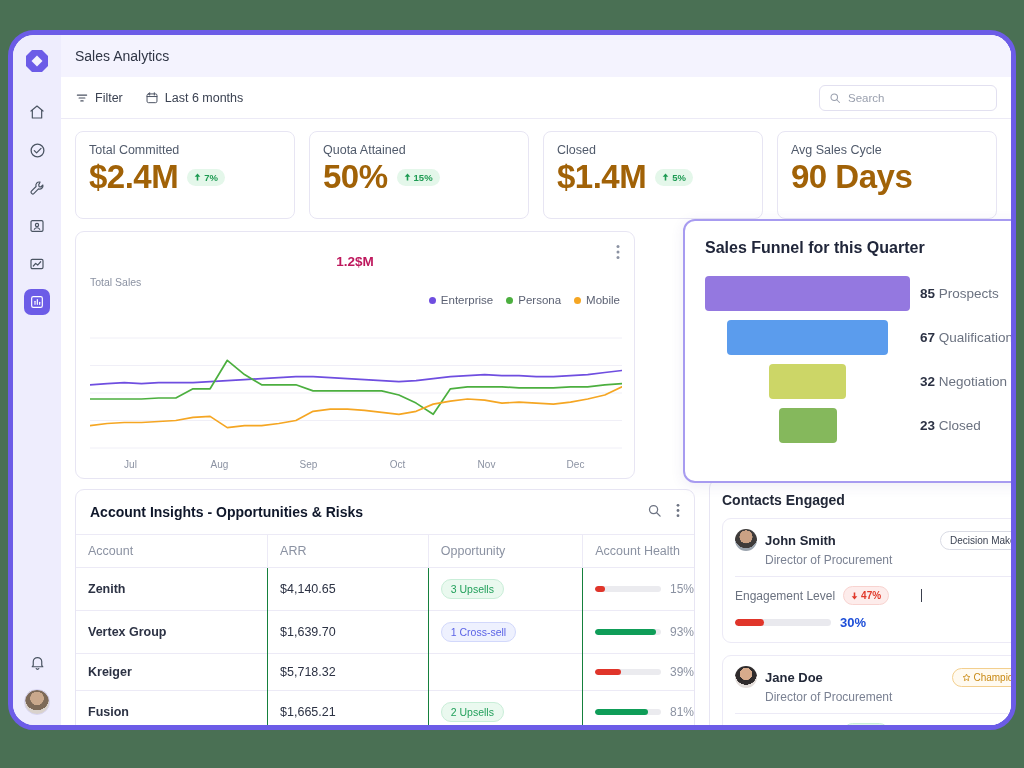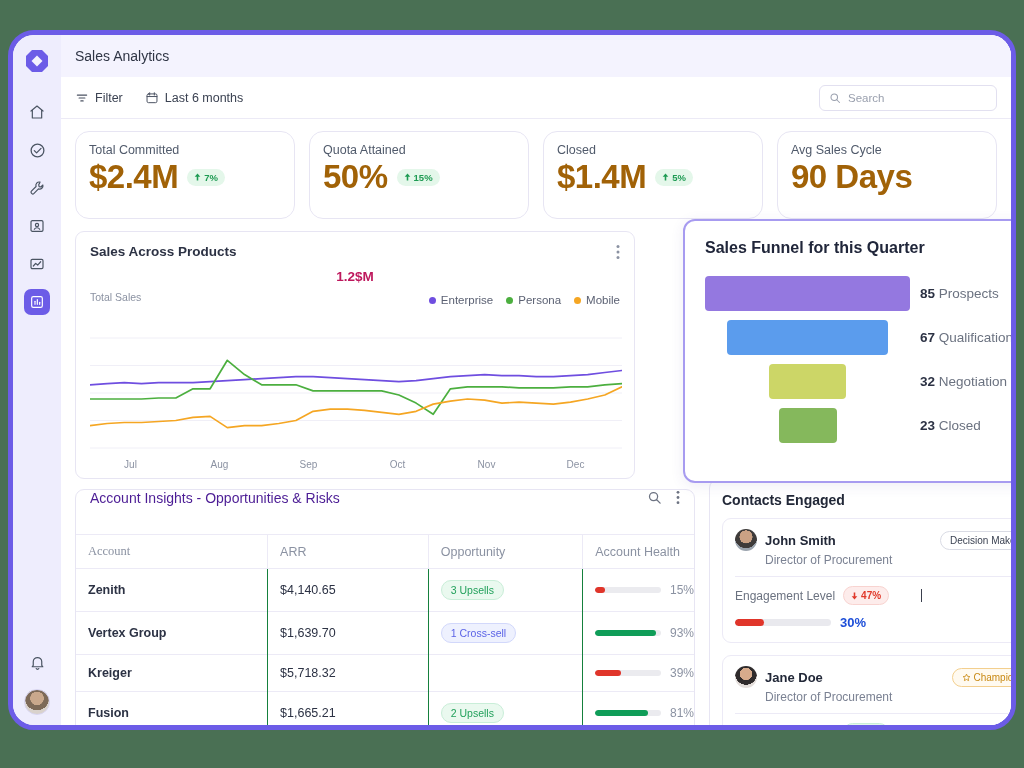--- a/index.html
+++ b/index.html
@@ -69,7 +69,7 @@
   
   .kpis { display: flex; gap: 14px; padding: 12px 14px 0 14px; }
   .kpi {
-    flex: 1; height: 88px; border: 1px solid #e7e5f3; border-radius: 14px;
+    flex: 1; height: 88px; border: 1px solid #e7e5f3; border-radius: 8px;
     padding: 11px 13px; background: #fff;
   }
   .kpi-label { font-size: 12.5px; color: #505a6b; margin-bottom: 2px; }

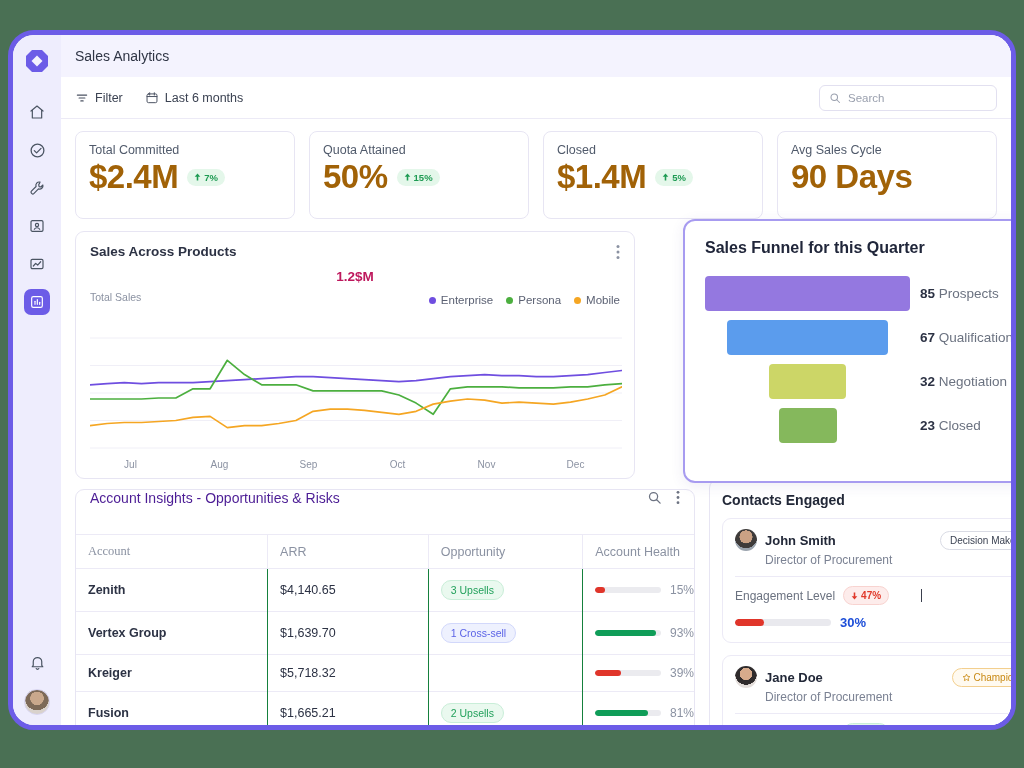--- a/index.html
+++ b/index.html
@@ -319,7 +319,6 @@
     <div class="midrow">
 
       <div class="card chartcard">
-        <h3>Sales Across Products</h3>
         <div class="kebab">
           <svg width="4" height="16" viewBox="0 0 4 16">
               <circle cx="2" cy="2.5" r="1.5" fill="#8b92a2"></circle>

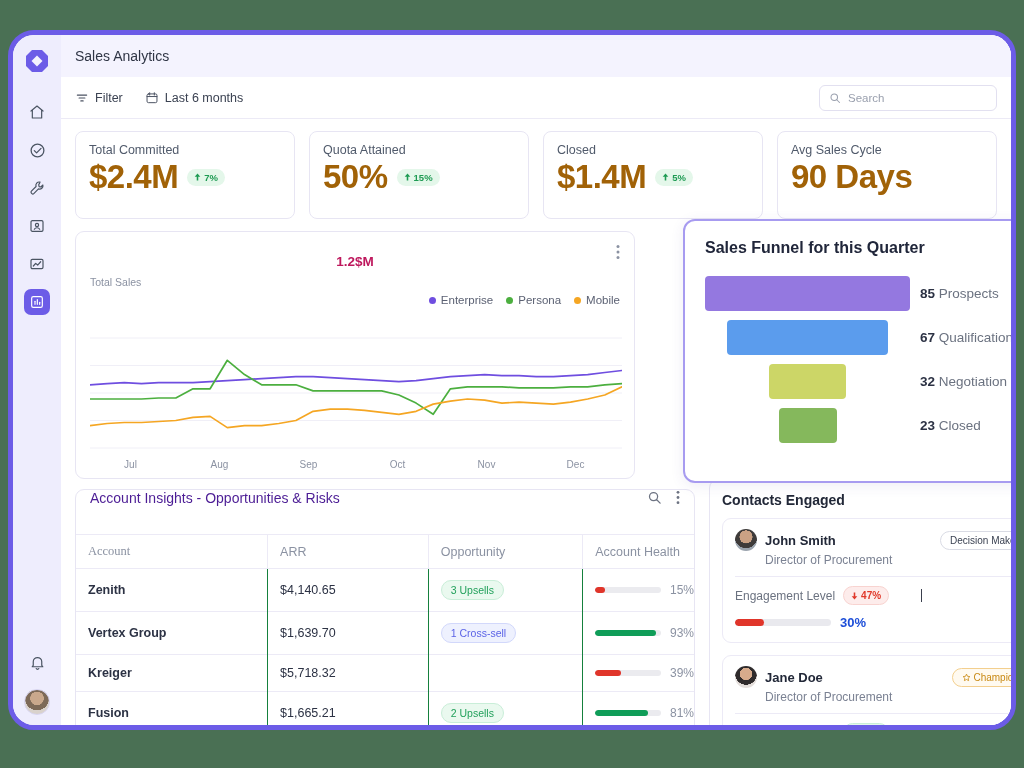--- a/index.html
+++ b/index.html
@@ -116,8 +116,8 @@
   .bottom { display: flex; padding: 10px 14px 0 14px; gap: 14px; position: relative; }
   .tablecard { width: 620px; border: 1px solid #e7e5f3; border-radius: 9px; background:#fff; overflow:hidden; }
   .tablecard .thead-title {
-    height: 44px; display: flex; align-items: flex-start; padding: 0 14px;
-    font-size: 14px; font-weight: 400; color: #4c1d95;
+    height: 44px; display: flex; align-items: center; padding: 0 14px;
+    font-size: 14px; font-weight: 700; color: #0f172a;
   }
   .thead-actions { margin-left: auto; display: flex; gap: 14px; align-items: center; color: #6d7382; }
   table { width: 100%; border-collapse: collapse; table-layout: fixed; }

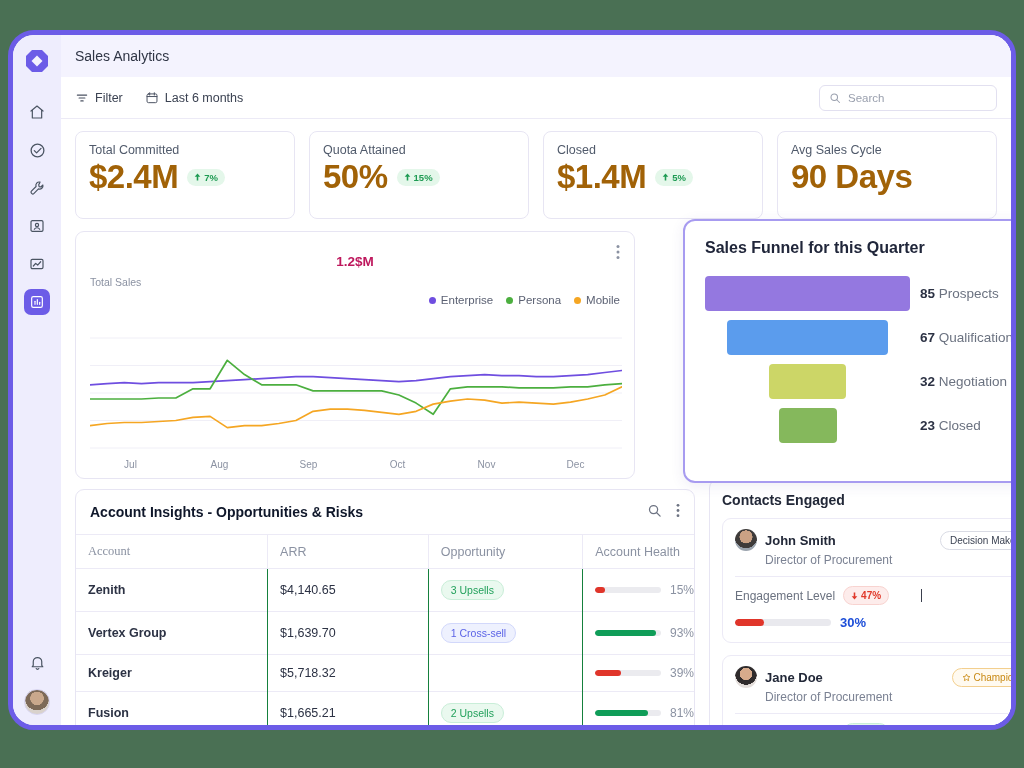--- a/index.html
+++ b/index.html
@@ -123,7 +123,7 @@
   table { width: 100%; border-collapse: collapse; table-layout: fixed; }
   th { text-align: left; font-weight: 400; font-size: 12.5px; color: #8b92a2;
        padding: 9px 0 9px 12px; border-top: 1px solid #eceaf6; border-left: 1px solid #eceaf6; }
-  th:first-child { border-left: none; font-family: Liberation Serif, serif; }
+  th:first-child { border-left: none; }
   td { font-size: 12.5px; color: #2c3244; padding: 11px 0 11px 12px;
        border-top: 1px solid #eceaf6; border-left: 1px solid #15803d; }
   td:first-child { border-left: none; font-weight: 700; }

